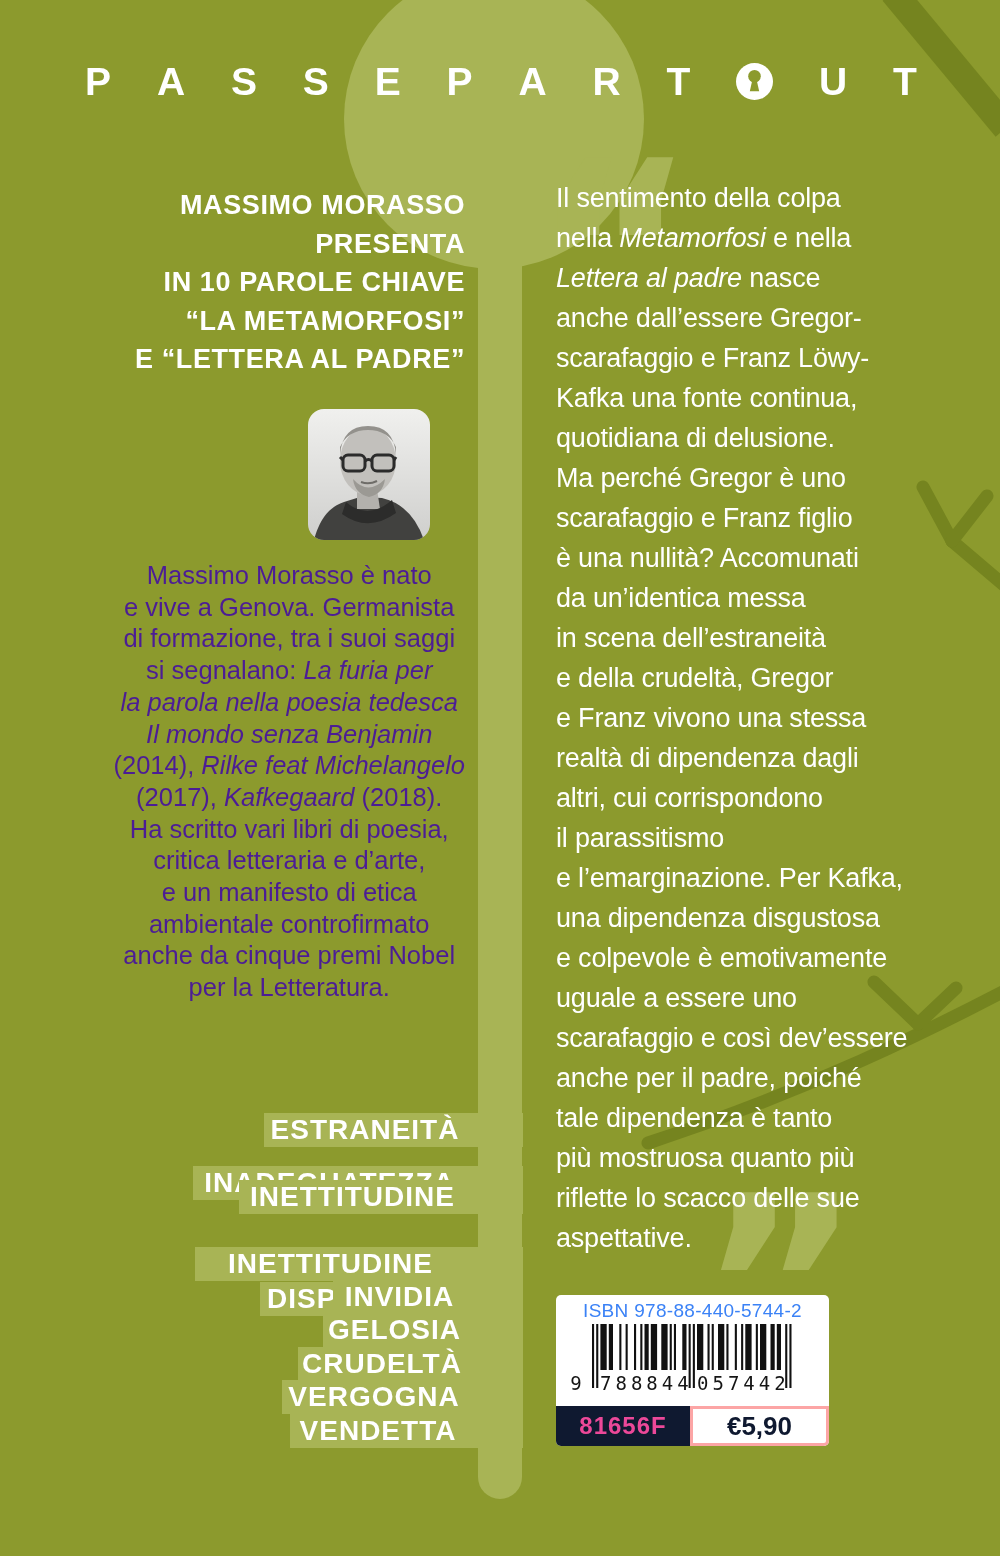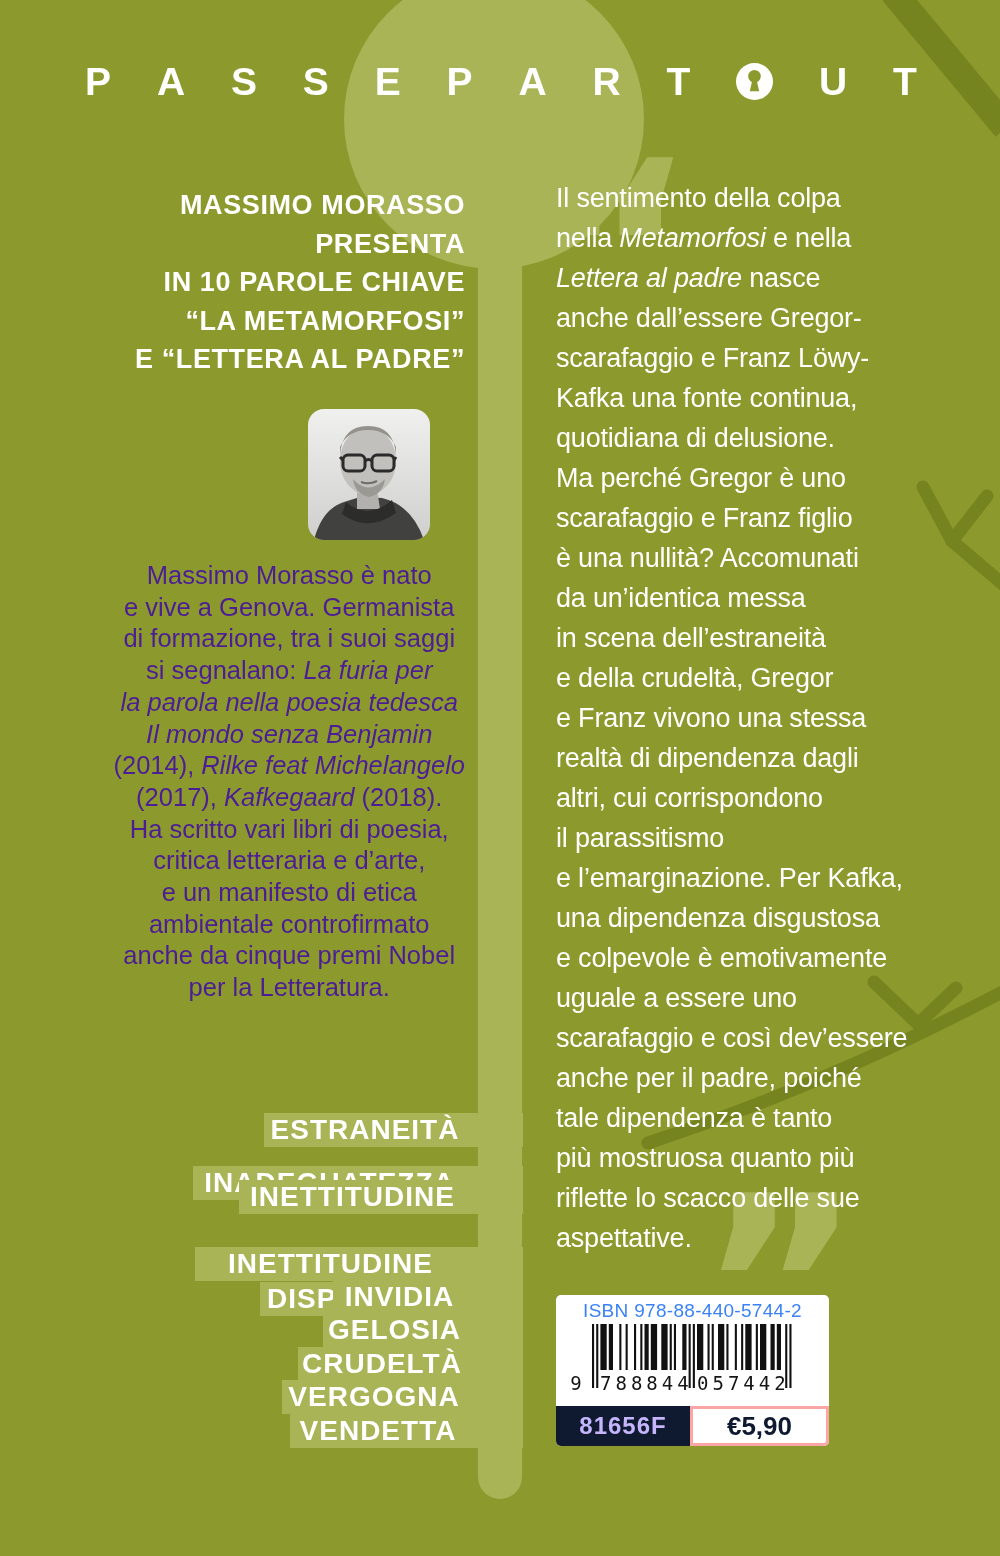--- a/index.html
+++ b/index.html
@@ -56,7 +56,7 @@
   #bcd2{left:44px;width:88px;}
   #bcd3{left:141px;width:88px;}
   #isbn-bottom{position:absolute;left:0;right:0;bottom:0;height:40px;display:flex;}
-  #isbn-code{width:134px;background:#0f1930;color:#c4b5fd;font-weight:bold;font-size:24px;
+  #isbn-code{width:134px;background:#0f1930;color:#ec4899;font-weight:bold;font-size:24px;
         letter-spacing:1px;display:flex;align-items:center;justify-content:center;
         border-radius:0 0 0 5px;}
   #isbn-price{flex:1;background:#fff;border:3px solid #fca5a5;color:#0f1930;font-weight:bold;

